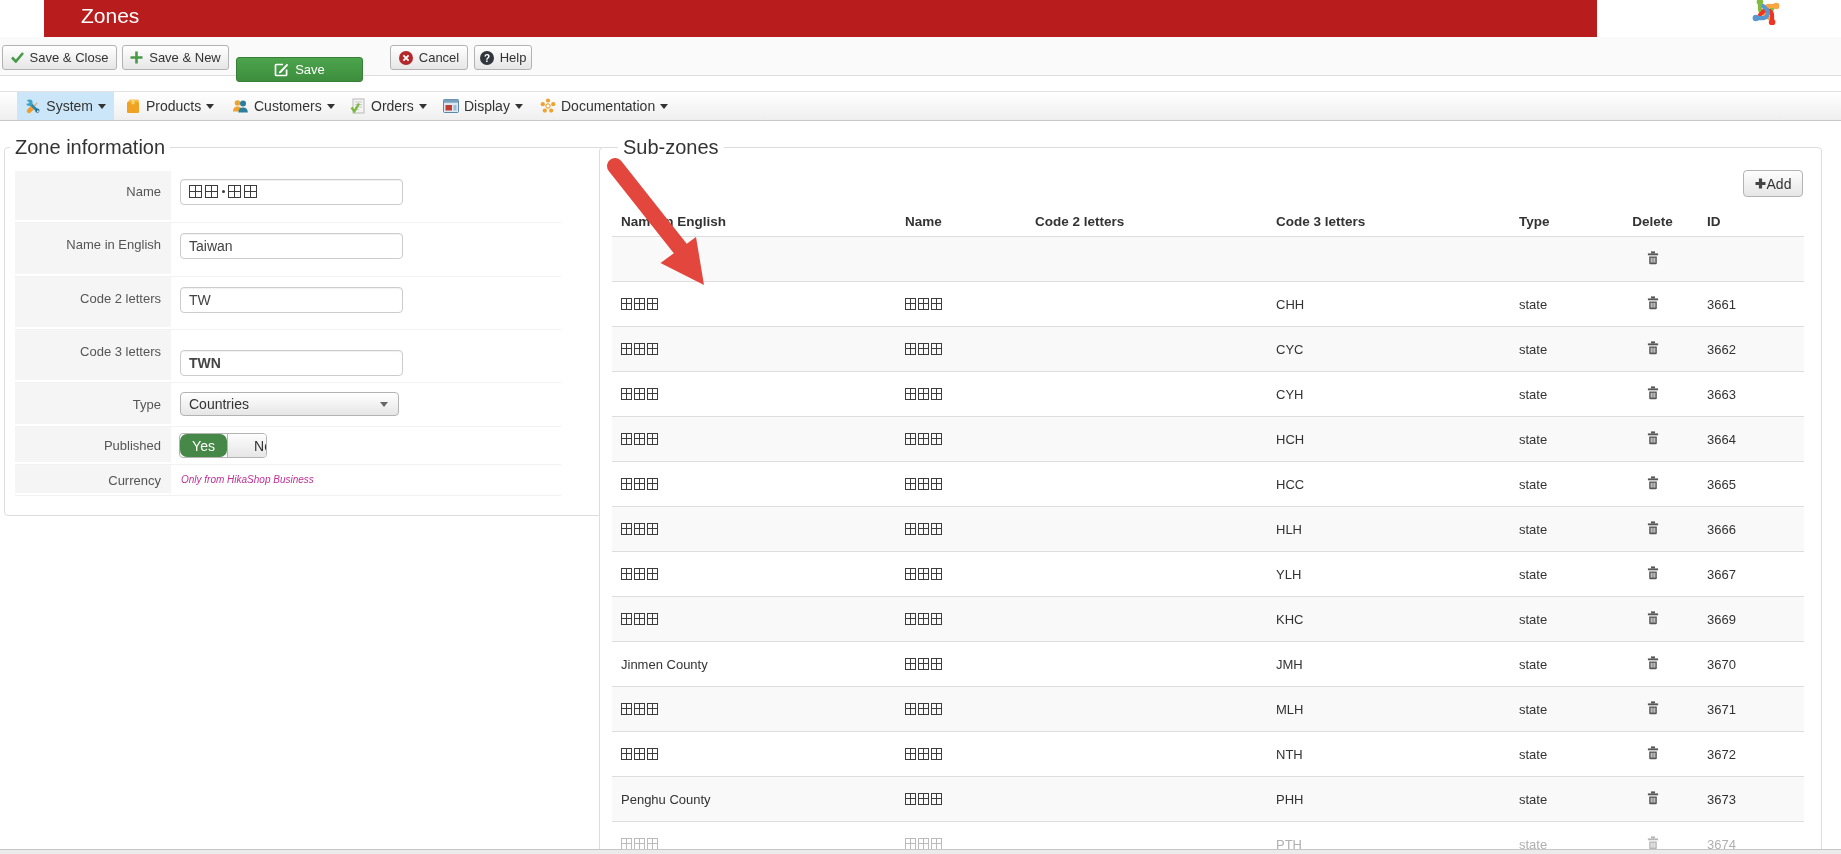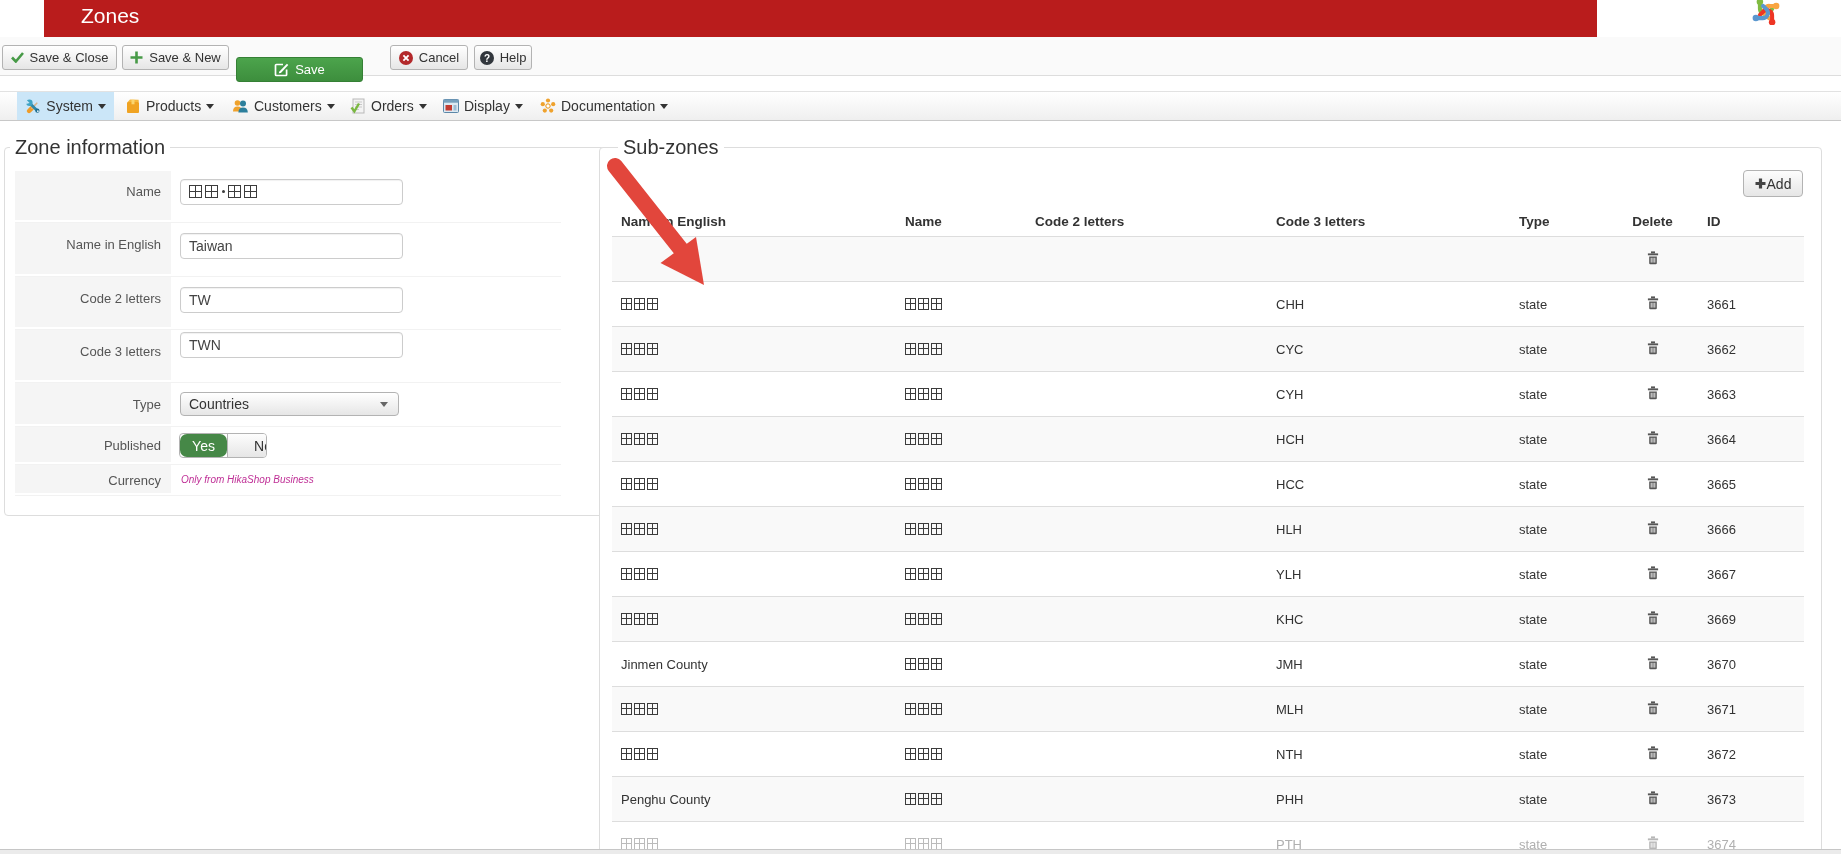--- a/index.html
+++ b/index.html
@@ -233,7 +233,7 @@
       <div class="frow" style="height:53px;">
         <div class="lcell"></div>
           <span class="flabel" style="top:14px;">Code 3 letters</span>
-        <div class="finput" style="top:2px;">TWN</div>
+        <div class="finput" style="top:20px;font-weight:bold;">TWN</div>
       </div>
       <div class="frow" style="height:44px;">
         <div class="lcell"></div>

